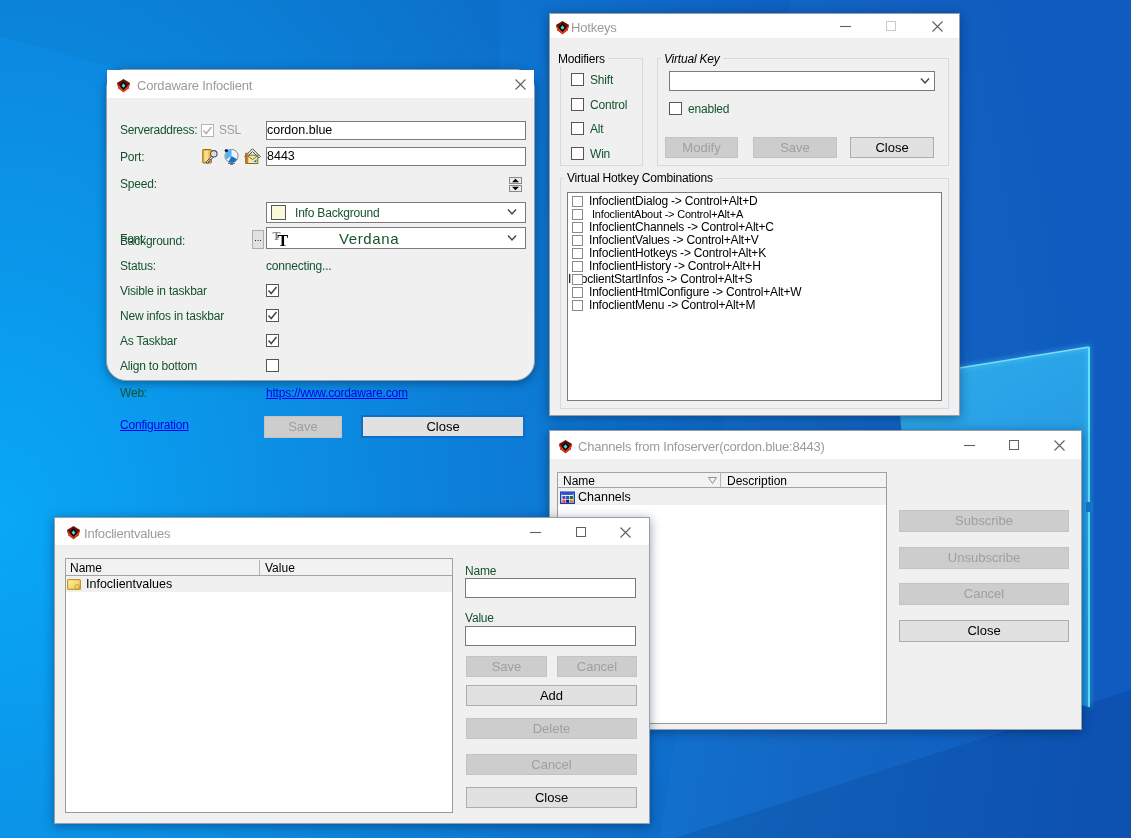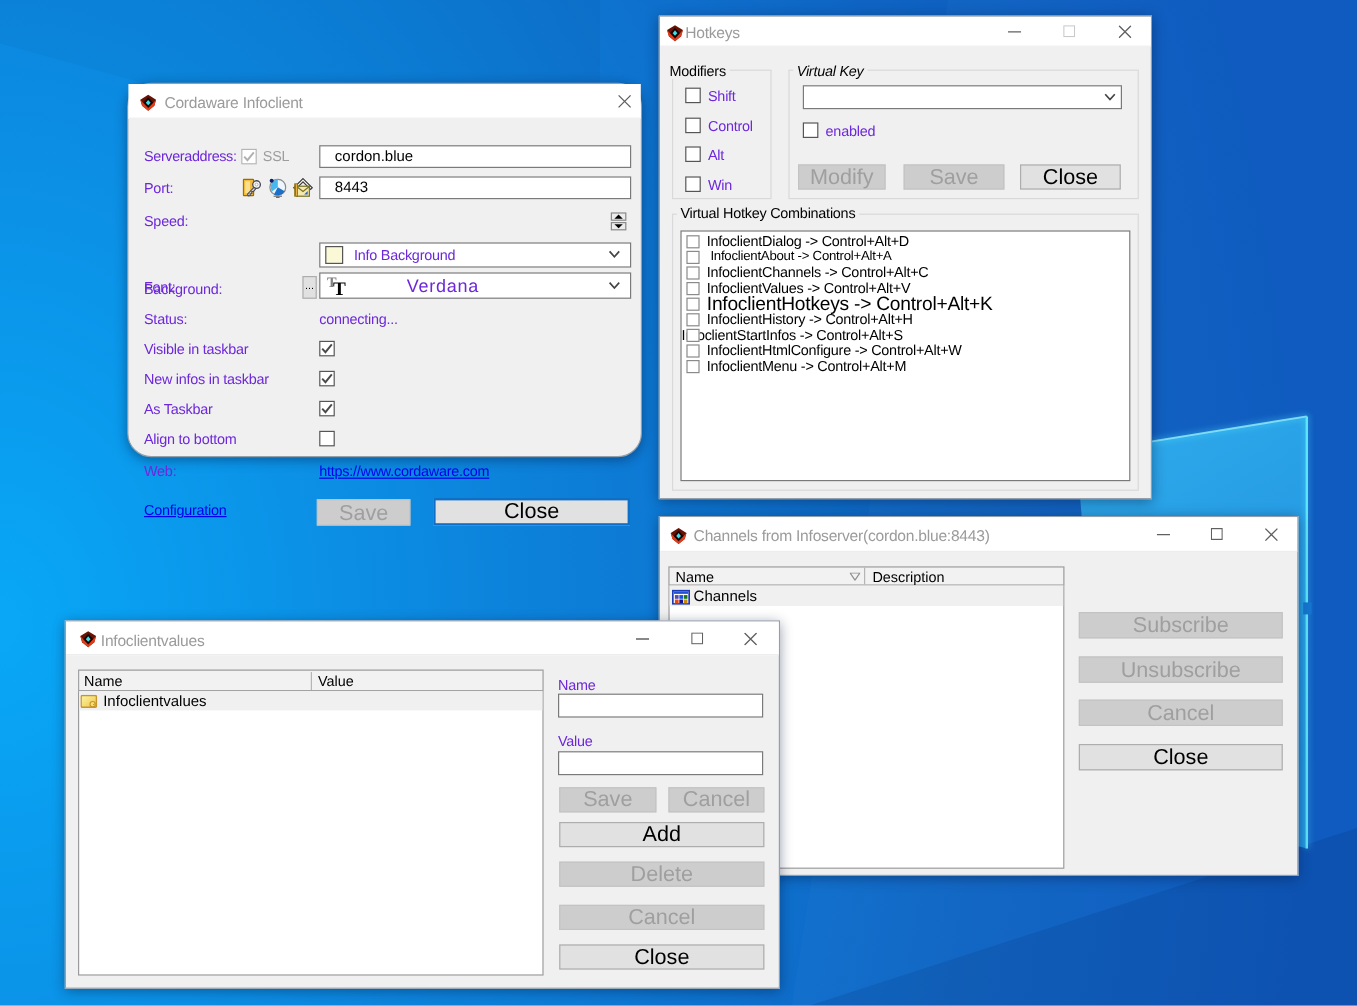--- a/index.html
+++ b/index.html
@@ -13,7 +13,7 @@
   .tb { position:absolute; left:0; top:0; right:0; background:#ffffff; border-bottom:1px solid #ededed; }
   .tt { position:absolute; font-size:13px; color:#9b9b9b; white-space:nowrap; letter-spacing:-0.2px; }
   .capx { position:absolute; color:#606060; }
-  .lbl { position:absolute; font-size:12px; color:#6d28d9; white-space:nowrap; letter-spacing:-0.2px; }
+  .lbl { position:absolute; font-size:12px; color:#14532d; white-space:nowrap; letter-spacing:-0.2px; }
   .inp { position:absolute; background:#fff; border:1px solid #7a7a7a; font-size:12.5px; color:#000; padding-left:12px; white-space:nowrap; }
   .btn { position:absolute; background:#e1e1e1; border:1px solid #adadad; font-size:18px; color:#000; text-align:center; }
   .btn.dis { background:#cdcdcd; border-color:#c3c3c3; color:#9f9f9f; }

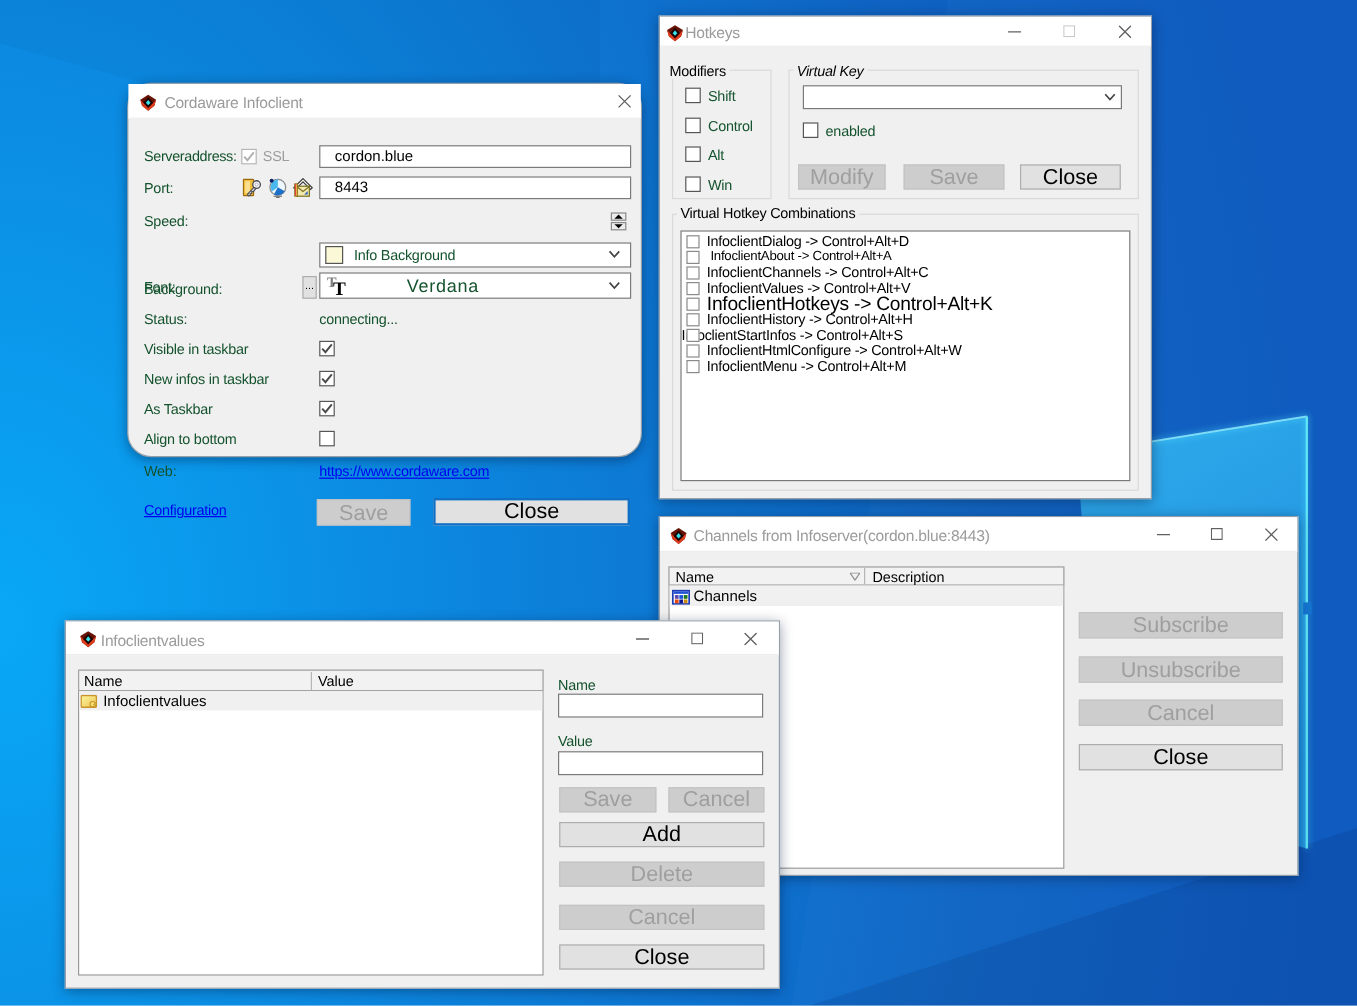--- a/index.html
+++ b/index.html
@@ -14,7 +14,7 @@
   .tt { position:absolute; font-size:13px; color:#9b9b9b; white-space:nowrap; letter-spacing:-0.2px; }
   .capx { position:absolute; color:#606060; }
   .lbl { position:absolute; font-size:12px; color:#14532d; white-space:nowrap; letter-spacing:-0.2px; }
-  .inp { position:absolute; background:#fff; border:1px solid #7a7a7a; font-size:12.5px; color:#000; padding-left:12px; white-space:nowrap; }
+  .inp { position:absolute; background:#fff; border:1px solid #7a7a7a; font-size:12.5px; color:#000; padding-left:0; white-space:nowrap; }
   .btn { position:absolute; background:#e1e1e1; border:1px solid #adadad; font-size:18px; color:#000; text-align:center; }
   .btn.dis { background:#cdcdcd; border-color:#c3c3c3; color:#9f9f9f; }
   .cb { position:absolute; width:13px; height:13px; background:#fff; border:1px solid #555; }

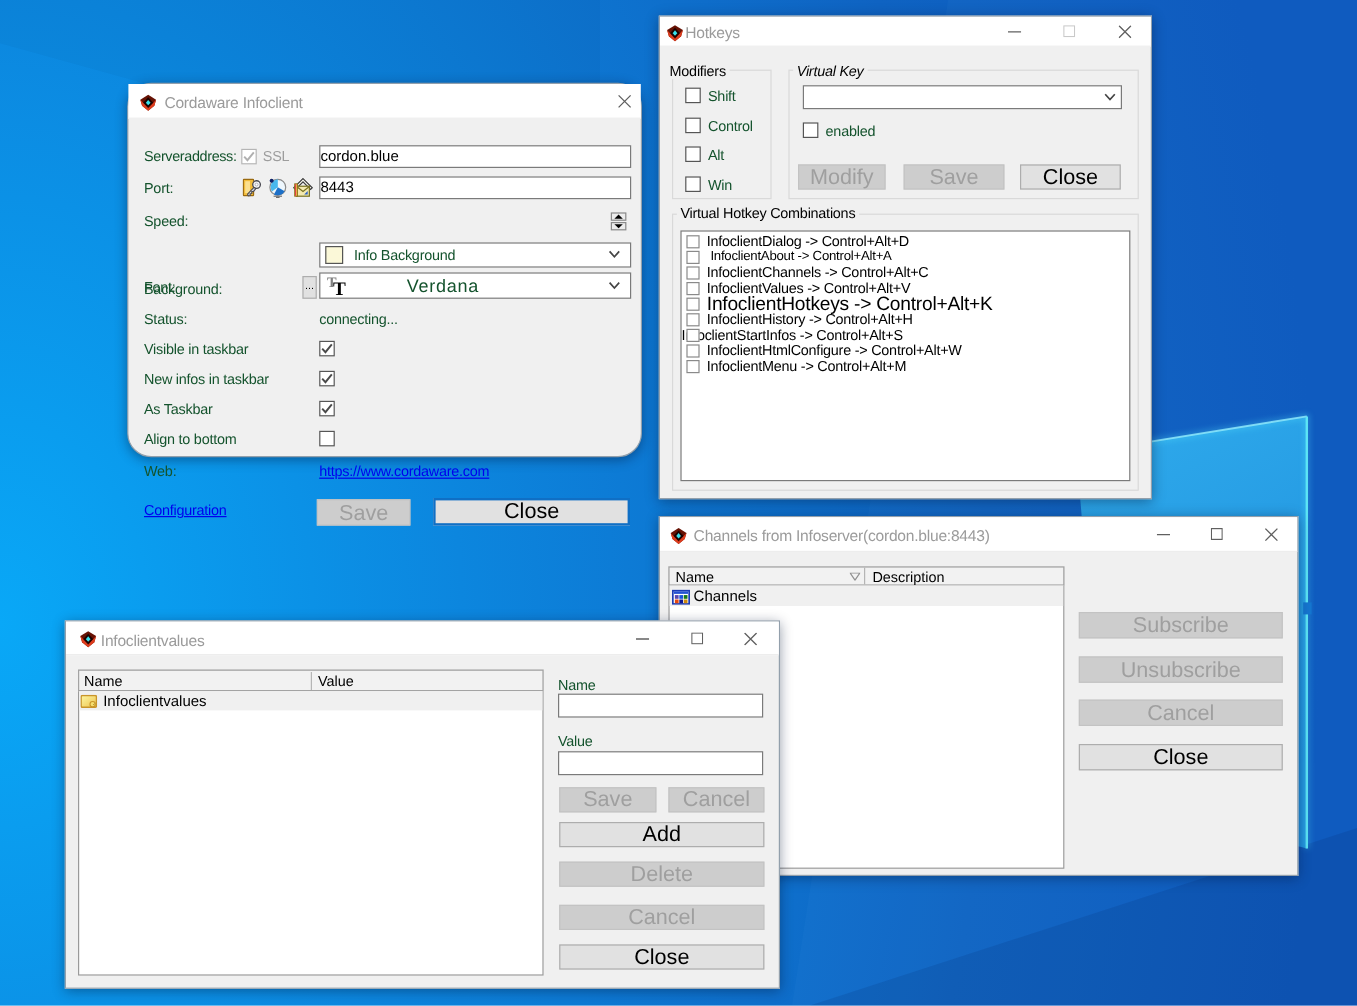--- a/index.html
+++ b/index.html
@@ -15,7 +15,7 @@
   .capx { position:absolute; color:#606060; }
   .lbl { position:absolute; font-size:12px; color:#14532d; white-space:nowrap; letter-spacing:-0.2px; }
   .inp { position:absolute; background:#fff; border:1px solid #7a7a7a; font-size:12.5px; color:#000; padding-left:0; white-space:nowrap; }
-  .btn { position:absolute; background:#e1e1e1; border:1px solid #adadad; font-size:18px; color:#000; text-align:center; }
+  .btn { position:absolute; background:#e1e1e1; border:1px solid #adadad; font-size:13px; color:#000; text-align:center; }
   .btn.dis { background:#cdcdcd; border-color:#c3c3c3; color:#9f9f9f; }
   .cb { position:absolute; width:13px; height:13px; background:#fff; border:1px solid #555; }
   .cb.dis { border-color:#b5b5b5; }

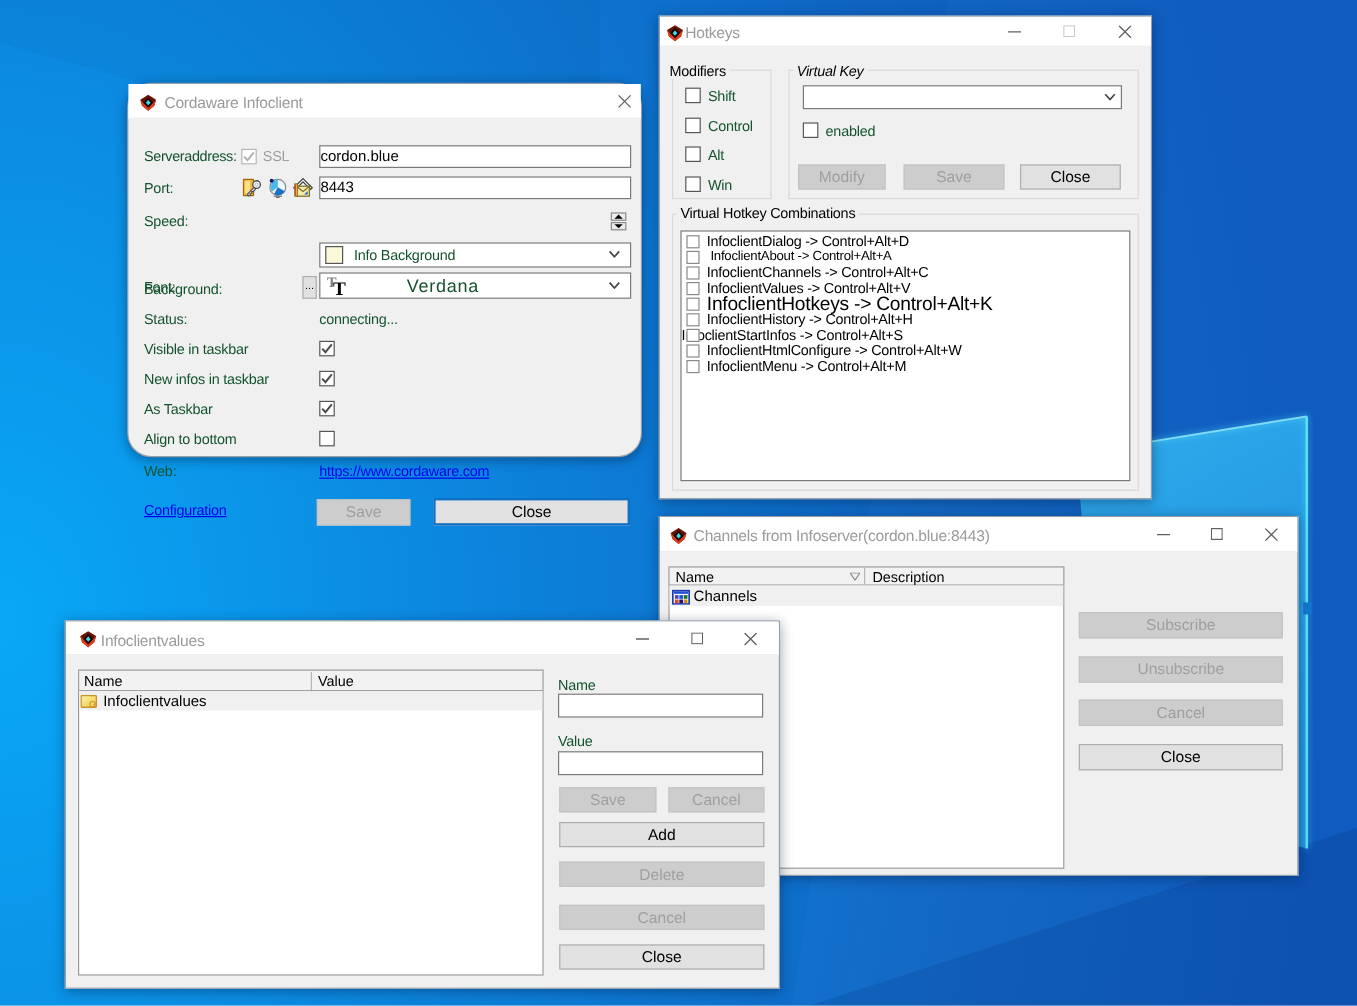--- a/index.html
+++ b/index.html
@@ -220,7 +220,7 @@
       <div style="position:relative;height:13px;font-size:11px;letter-spacing:-0.2px;line-height:13px;padding-left:24px;white-space:nowrap;"><span style="position:absolute;left:4px;top:1px;width:11px;height:11px;border:1px solid #8a8a8a;background:#fff;display:inline-block;"></span>InfoclientAbout -&gt; Control+Alt+A</div>
       <div style="position:relative;height:13px;font-size:12px;letter-spacing:-0.2px;line-height:13px;padding-left:21px;white-space:nowrap;"><span style="position:absolute;left:4px;top:1px;width:11px;height:11px;border:1px solid #8a8a8a;background:#fff;display:inline-block;"></span>InfoclientChannels -&gt; Control+Alt+C</div>
       <div style="position:relative;height:13px;font-size:12px;letter-spacing:-0.2px;line-height:13px;padding-left:21px;white-space:nowrap;"><span style="position:absolute;left:4px;top:1px;width:11px;height:11px;border:1px solid #8a8a8a;background:#fff;display:inline-block;"></span>InfoclientValues -&gt; Control+Alt+V</div>
-      <div style="position:relative;height:13px;font-size:16px;letter-spacing:-0.2px;line-height:13px;padding-left:21px;white-space:nowrap;"><span style="position:absolute;left:4px;top:1px;width:11px;height:11px;border:1px solid #8a8a8a;background:#fff;display:inline-block;"></span>InfoclientHotkeys -&gt; Control+Alt+K</div>
+      <div style="position:relative;height:13px;font-size:12px;letter-spacing:-0.2px;line-height:13px;padding-left:21px;white-space:nowrap;"><span style="position:absolute;left:4px;top:1px;width:11px;height:11px;border:1px solid #8a8a8a;background:#fff;display:inline-block;"></span>InfoclientHotkeys -&gt; Control+Alt+K</div>
       <div style="position:relative;height:13px;font-size:12px;letter-spacing:-0.2px;line-height:13px;padding-left:21px;white-space:nowrap;"><span style="position:absolute;left:4px;top:1px;width:11px;height:11px;border:1px solid #8a8a8a;background:#fff;display:inline-block;"></span>InfoclientHistory -&gt; Control+Alt+H</div>
       <div style="position:relative;height:13px;font-size:12px;letter-spacing:-0.2px;line-height:13px;white-space:nowrap;"><span style="position:absolute;left:4px;top:1px;width:11px;height:11px;border:1px solid #8a8a8a;background:#fff;display:inline-block;"></span>InfoclientStartInfos -&gt; Control+Alt+S</div>
       <div style="position:relative;height:13px;font-size:12px;letter-spacing:-0.2px;line-height:13px;padding-left:21px;white-space:nowrap;"><span style="position:absolute;left:4px;top:1px;width:11px;height:11px;border:1px solid #8a8a8a;background:#fff;display:inline-block;"></span>InfoclientHtmlConfigure -&gt; Control+Alt+W</div>

